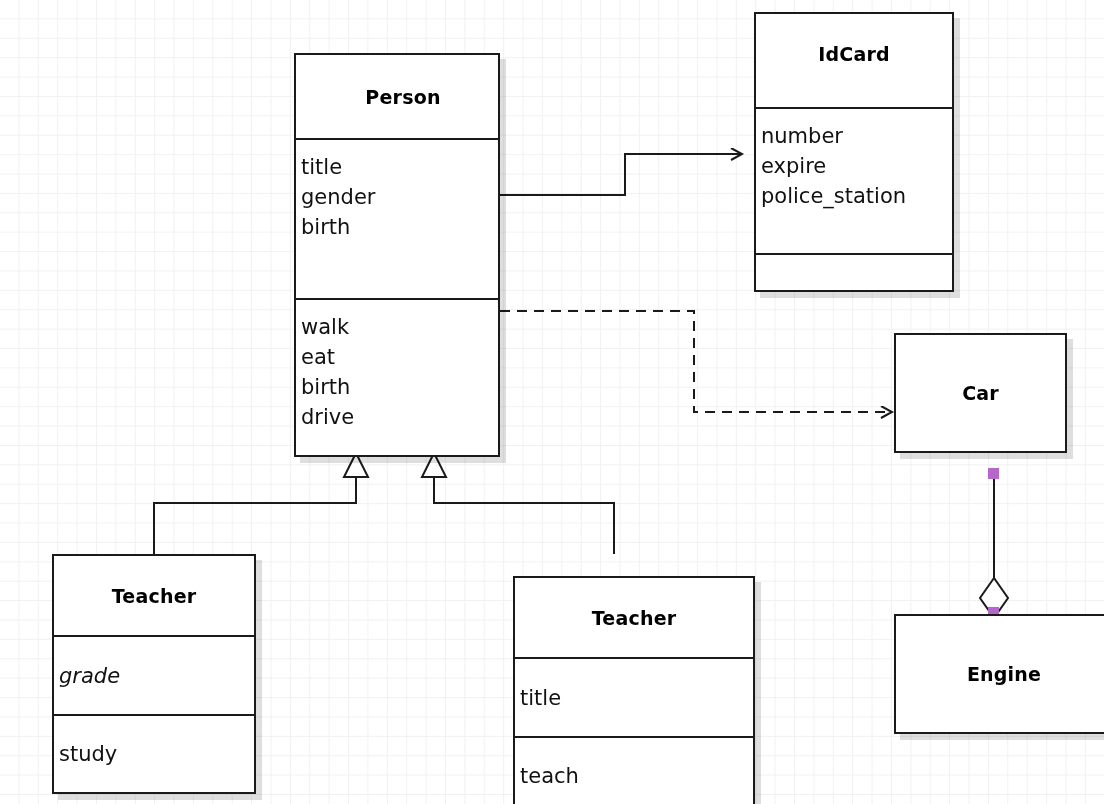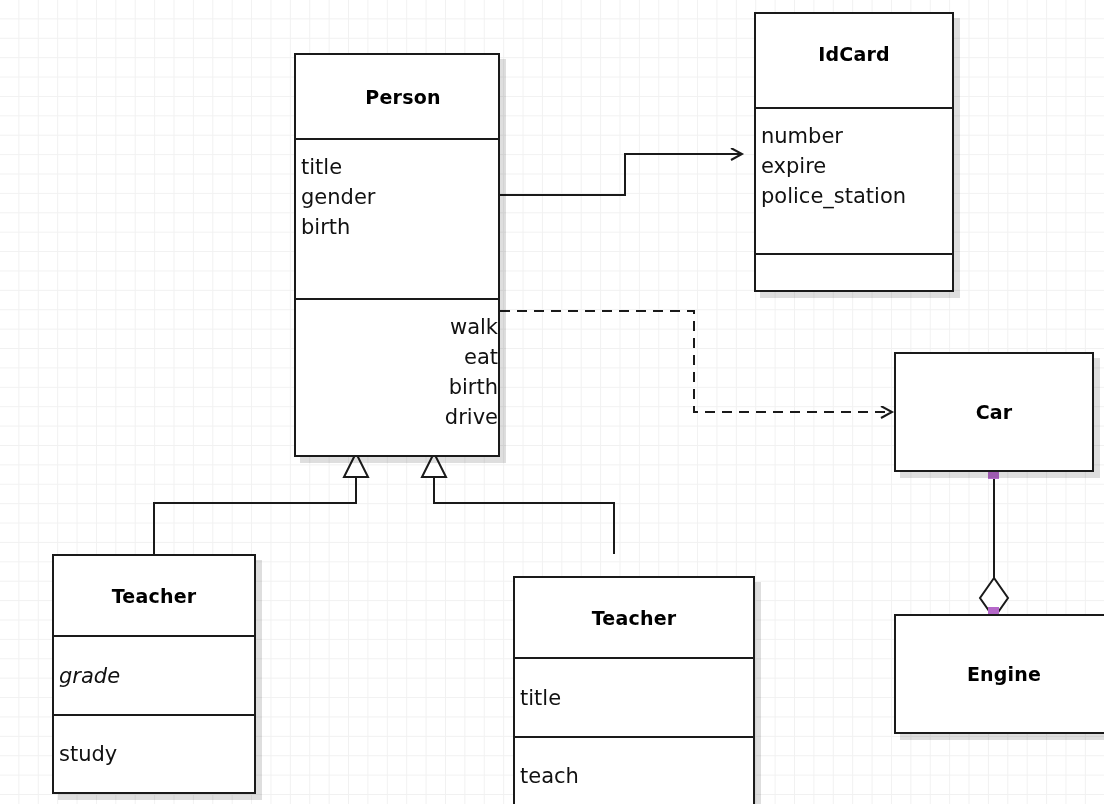--- a/index.html
+++ b/index.html
@@ -128,7 +128,7 @@
       <div class="uml-member">gender</div>
       <div class="uml-member">birth</div>
     </div>
-    <div class="uml-compartment uml-members pad-top" style="flex:1;align-items:flex-end;">
+    <div class="uml-compartment uml-members pad-top" style="flex:1;">
       <div class="uml-member">walk</div>
       <div class="uml-member">eat</div>
       <div class="uml-member">birth</div>

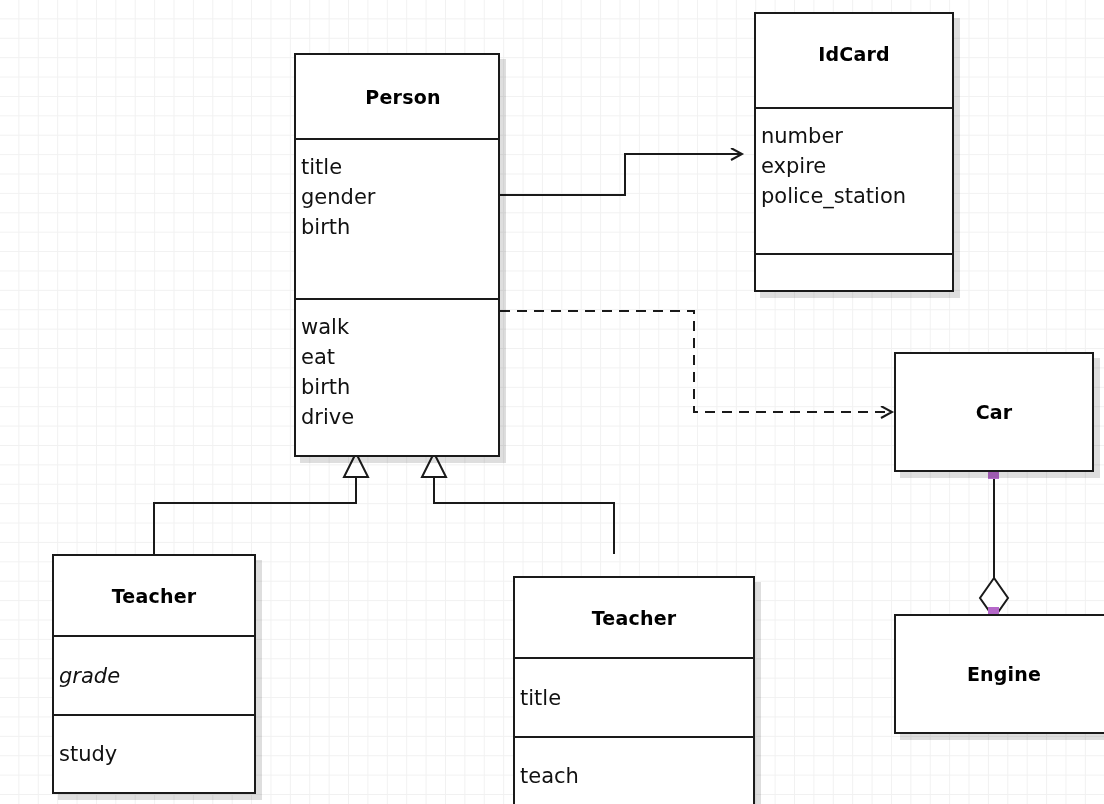--- a/index.html
+++ b/index.html
@@ -146,7 +146,7 @@
     <div class="uml-compartment uml-empty" style="height:37px;"></div>
   </div>
 
-  <div class="uml-class" style="left:894px; top:352px; width:200px; height:120px;">
+  <div class="uml-class" style="left:894px; top:333px; width:173px; height:120px;">
     <div class="uml-compartment uml-name" style="flex:1;">Car</div>
   </div>
 

